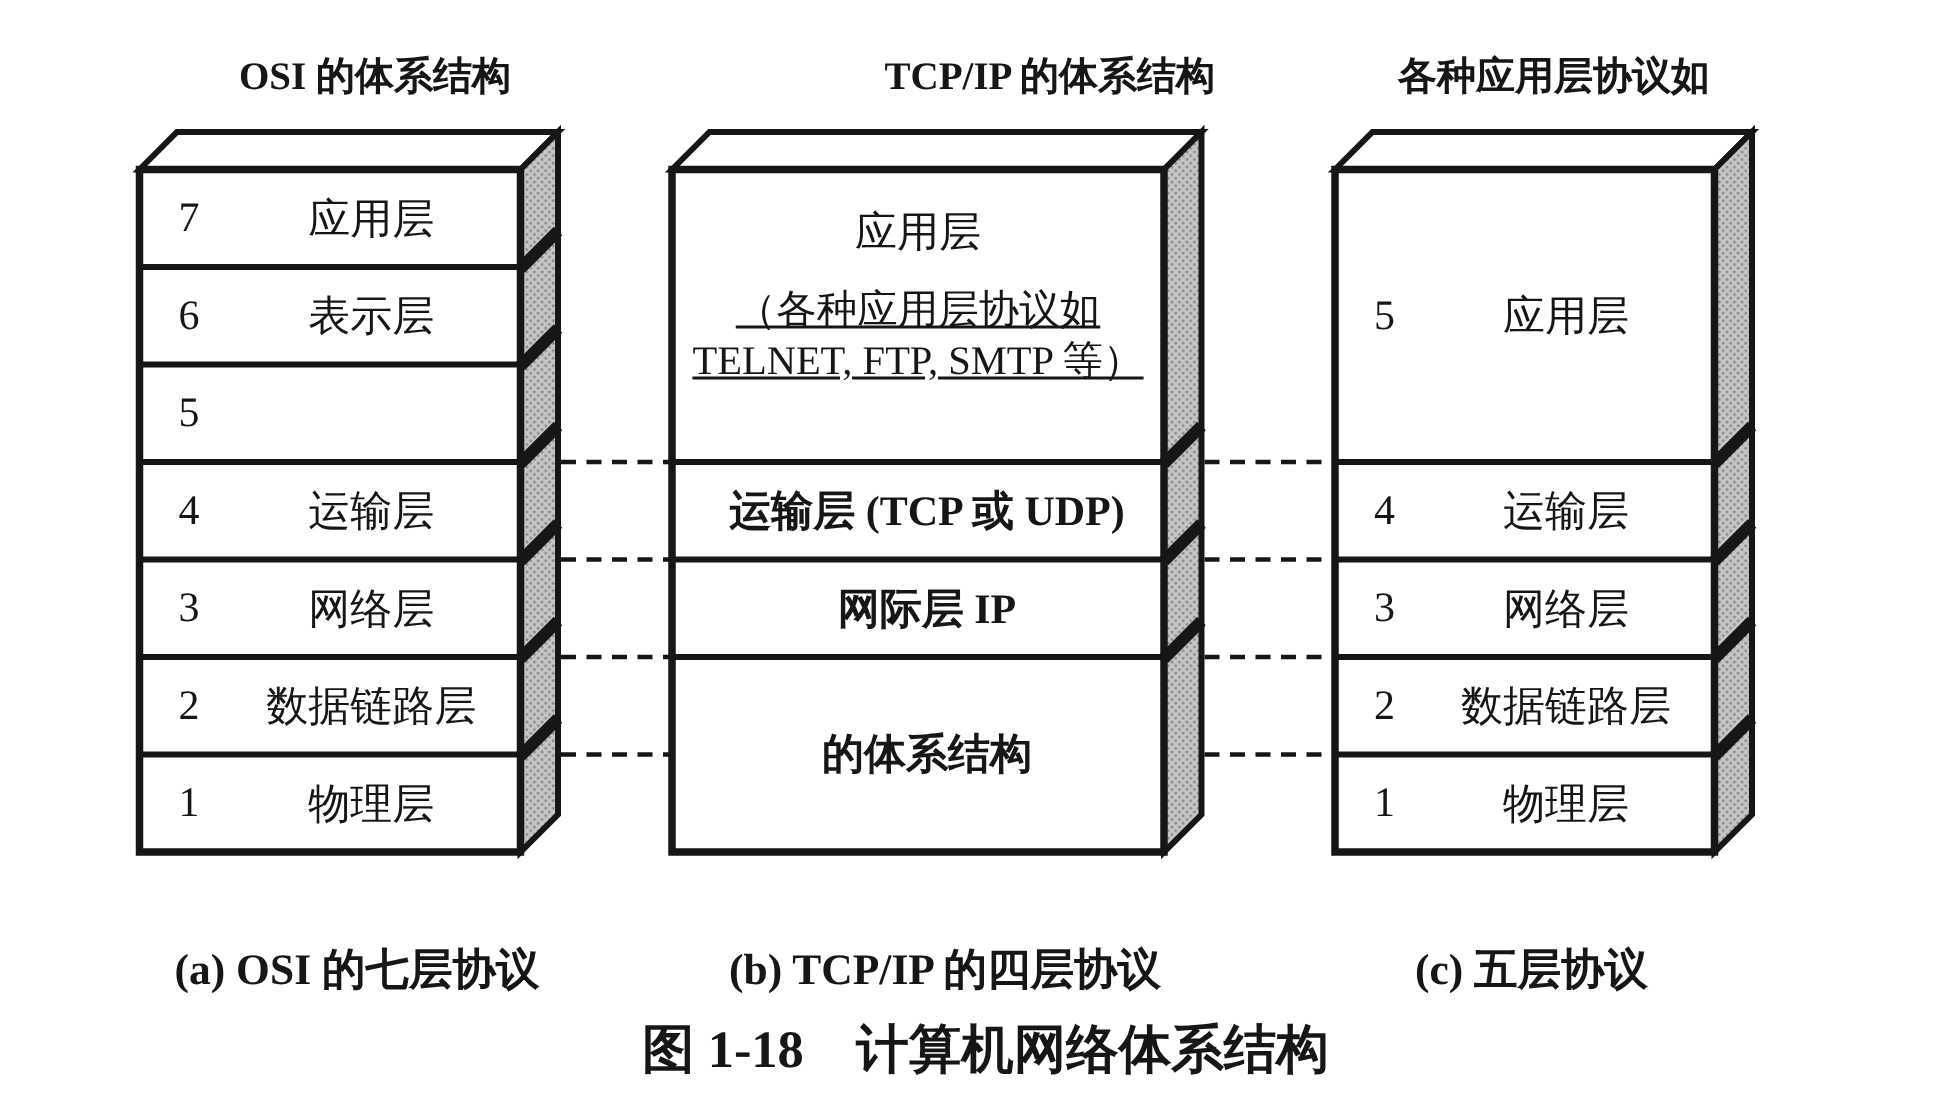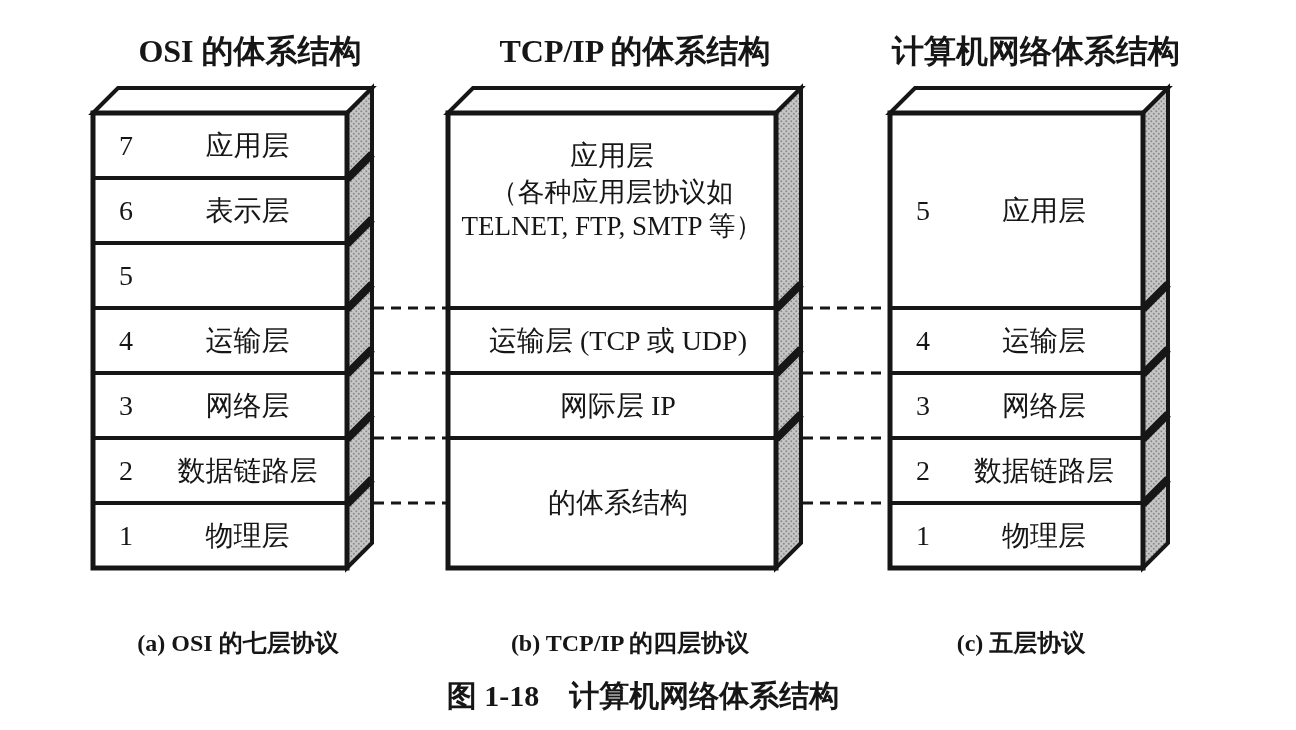--- a/index.html
+++ b/index.html
@@ -11,7 +11,7 @@
   .chrome { position:absolute; left:0; top:0; }
   .stack-title {
     position:absolute; top:36px; text-align:center;
-    font-size:32px; font-weight:bold; line-height:30px; white-space:nowrap;
+    font-size:26px; font-weight:bold; line-height:30px; white-space:nowrap;
   }
   .t-osi   { left:120px; width:260px; }
   .t-tcpip { left:460px; width:350px; }

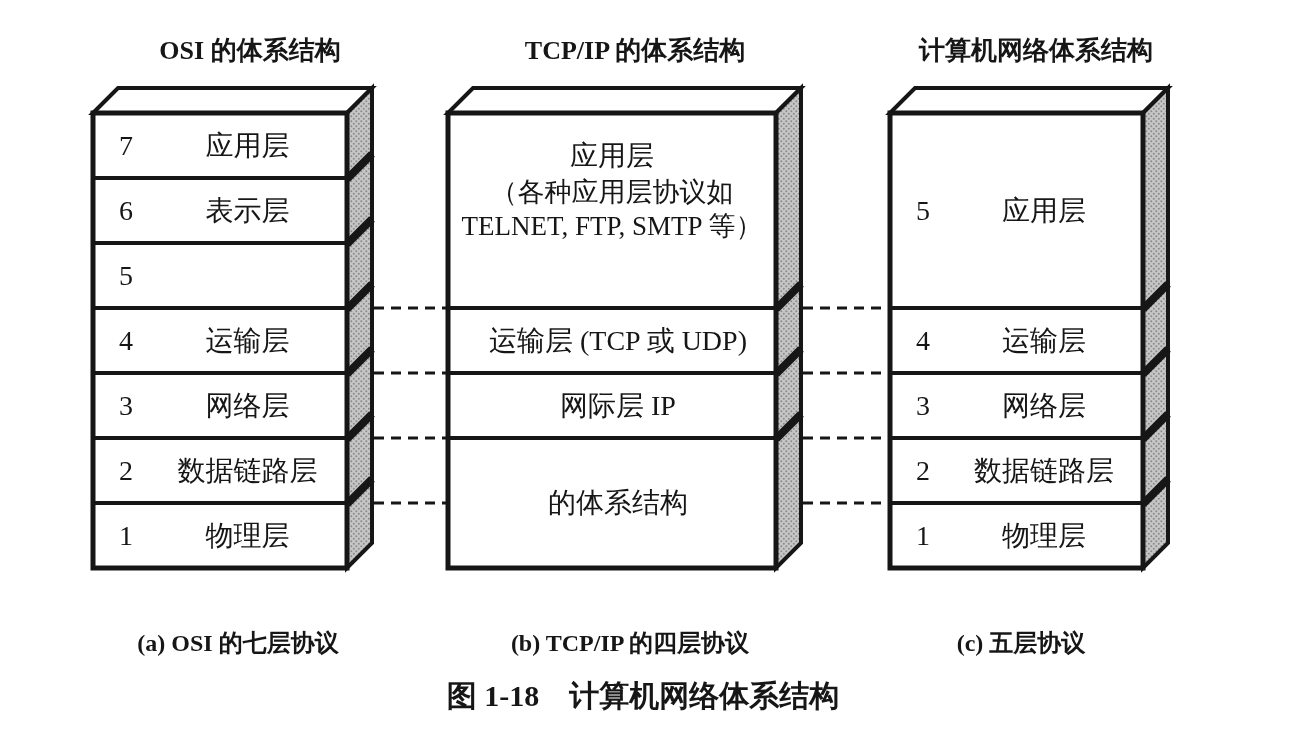--- a/index.html
+++ b/index.html
@@ -14,7 +14,7 @@
     font-size:26px; font-weight:bold; line-height:30px; white-space:nowrap;
   }
   .t-osi   { left:120px; width:260px; }
-  .t-tcpip { left:460px; width:350px; }
+  .t-tcpip { left:460px; width:350px;text-align:right; }
   .t-five  { left:886px; width:300px; }
 
   .row { position:absolute; }

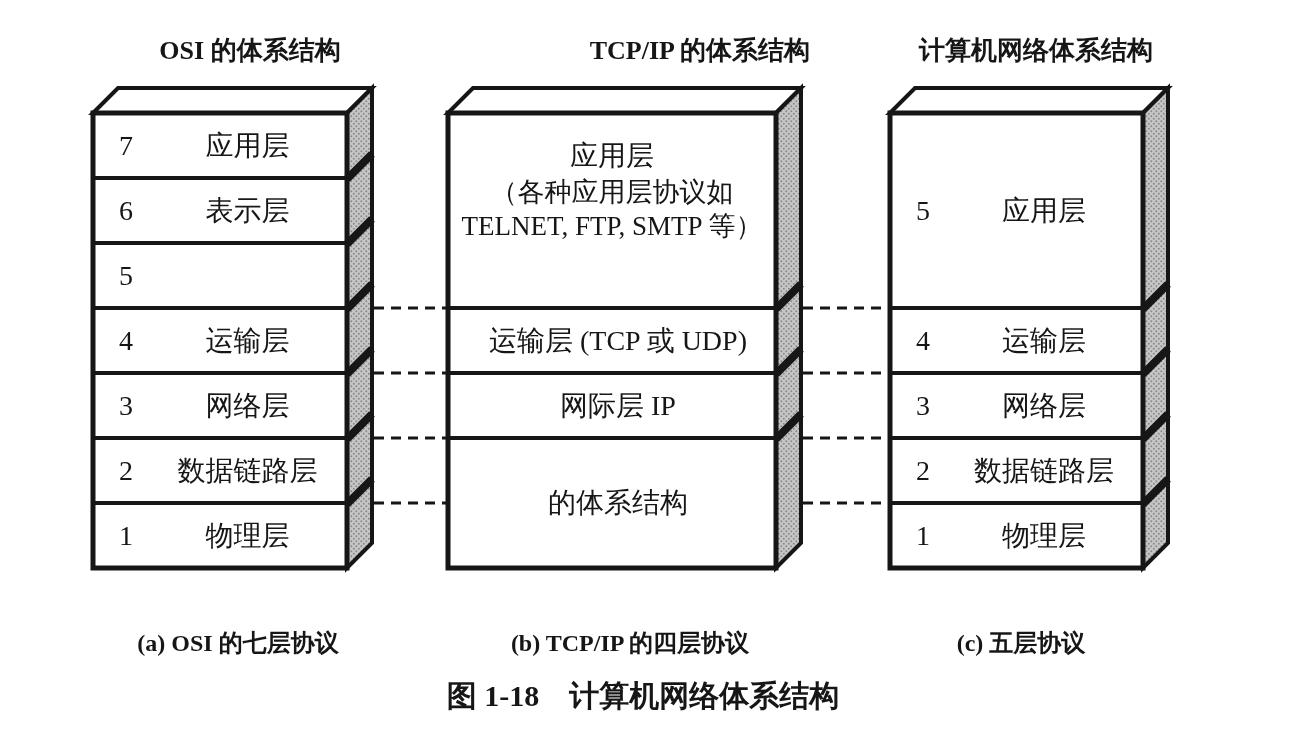--- a/index.html
+++ b/index.html
@@ -135,7 +135,7 @@
 
   <div class="stack-title t-osi">OSI 的体系结构</div>
   <div class="stack-title t-tcpip">TCP/IP 的体系结构</div>
-  <div class="stack-title t-five">计算机网络体系结构</div>
+  <div class="stack-title t-five">各种应用层协议如</div>
 
   <div class="row a-row" style="top:113px">
     <span class="num">7</span>

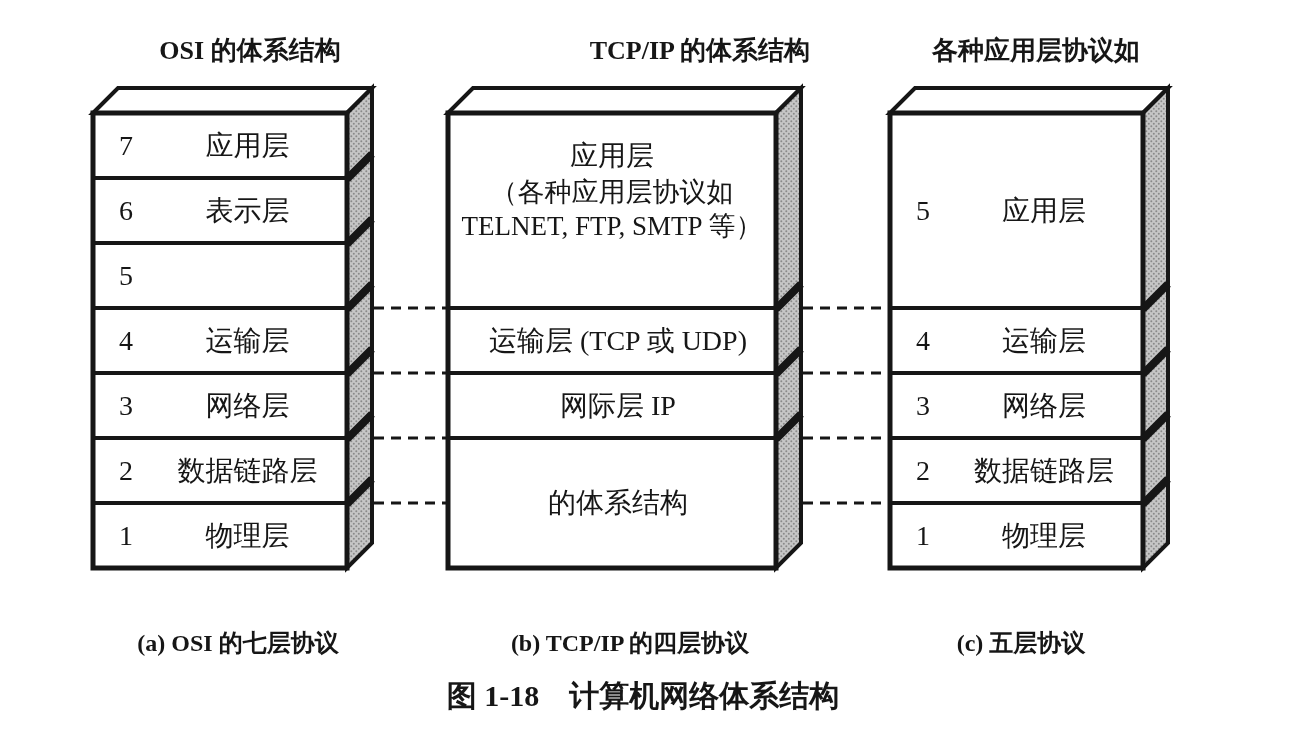--- a/index.html
+++ b/index.html
@@ -37,7 +37,7 @@
   .b-row { left:448px; width:328px; }
   .b1 { top:113px; height:195px; text-align:center; }
   .b1 .main { margin-top:24px; font-size:28px; line-height:38px; }
-  .b1 .sub  { font-size:27px; line-height:34px; }
+  .b1 .sub  { margin-top:14px; font-size:27px; line-height:34px;text-decoration:underline; }
 
   .cap {
     position:absolute; top:627px; text-align:center;

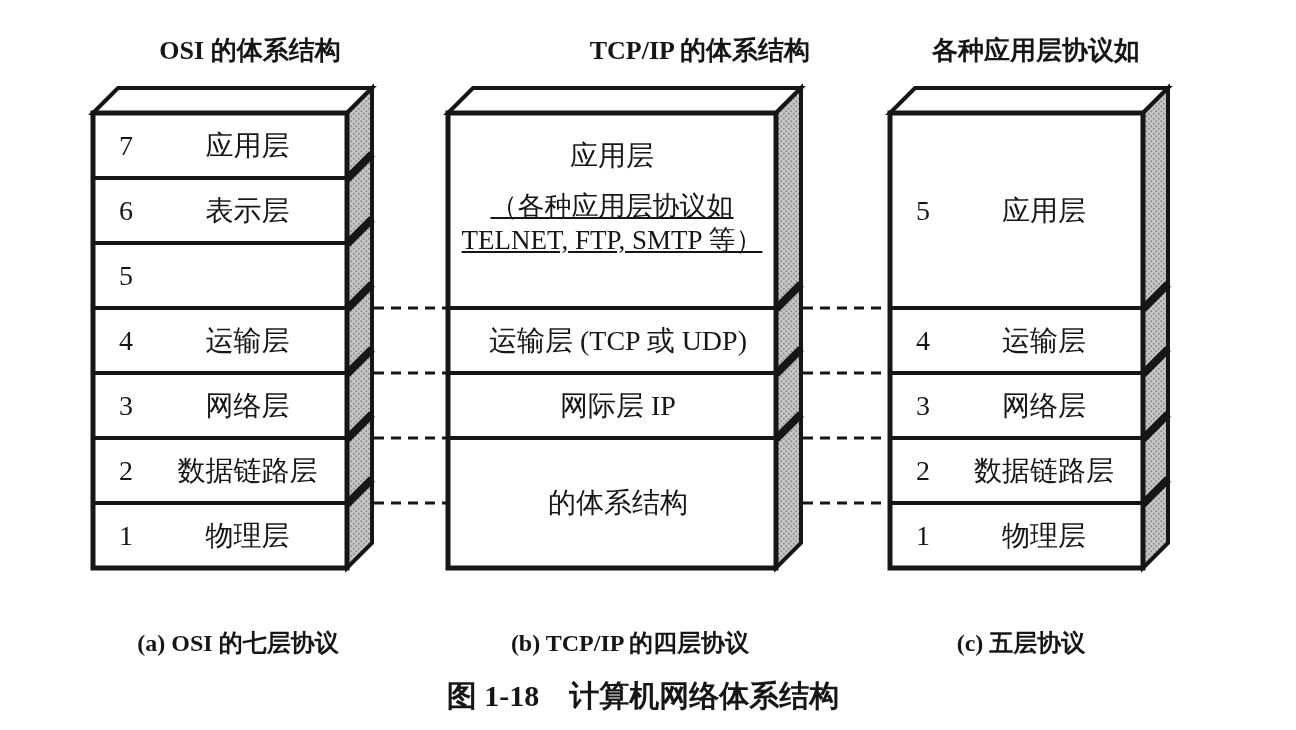--- a/index.html
+++ b/index.html
@@ -26,7 +26,7 @@
     position:absolute; left:55px; right:0; top:50%; transform:translateY(-50%);
     text-align:center; font-size:28px; white-space:nowrap;
   }
-  .row .lbl.full { left:12px; }
+  .row .lbl.full { left:12px;font-weight:bold; }
 
   
   .a-row { left:93px; width:254px; height:65px; }

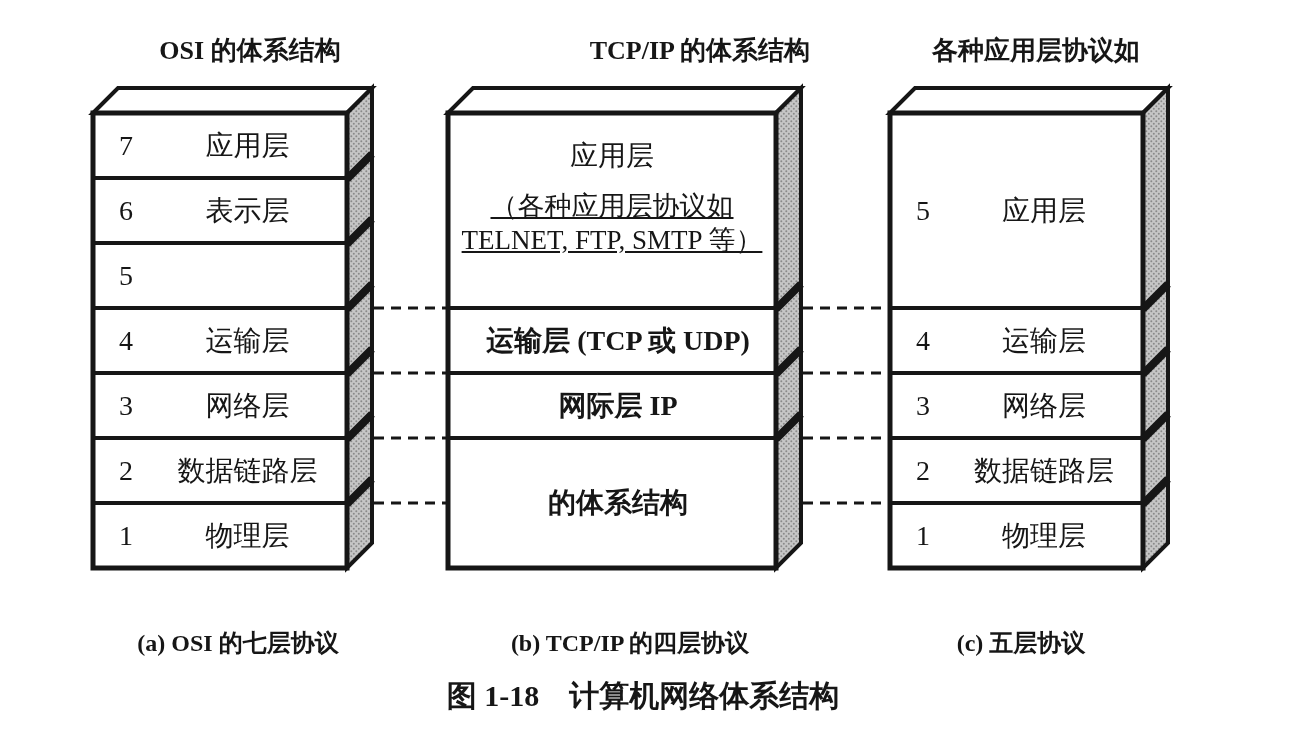--- a/index.html
+++ b/index.html
@@ -41,7 +41,7 @@
 
   .cap {
     position:absolute; top:627px; text-align:center;
-    font-size:24px; font-weight:bold; white-space:nowrap;
+    font-size:29px; font-weight:bold; white-space:nowrap;
   }
   .cap-a { left:88px;  width:300px; }
   .cap-b { left:470px; width:320px; }

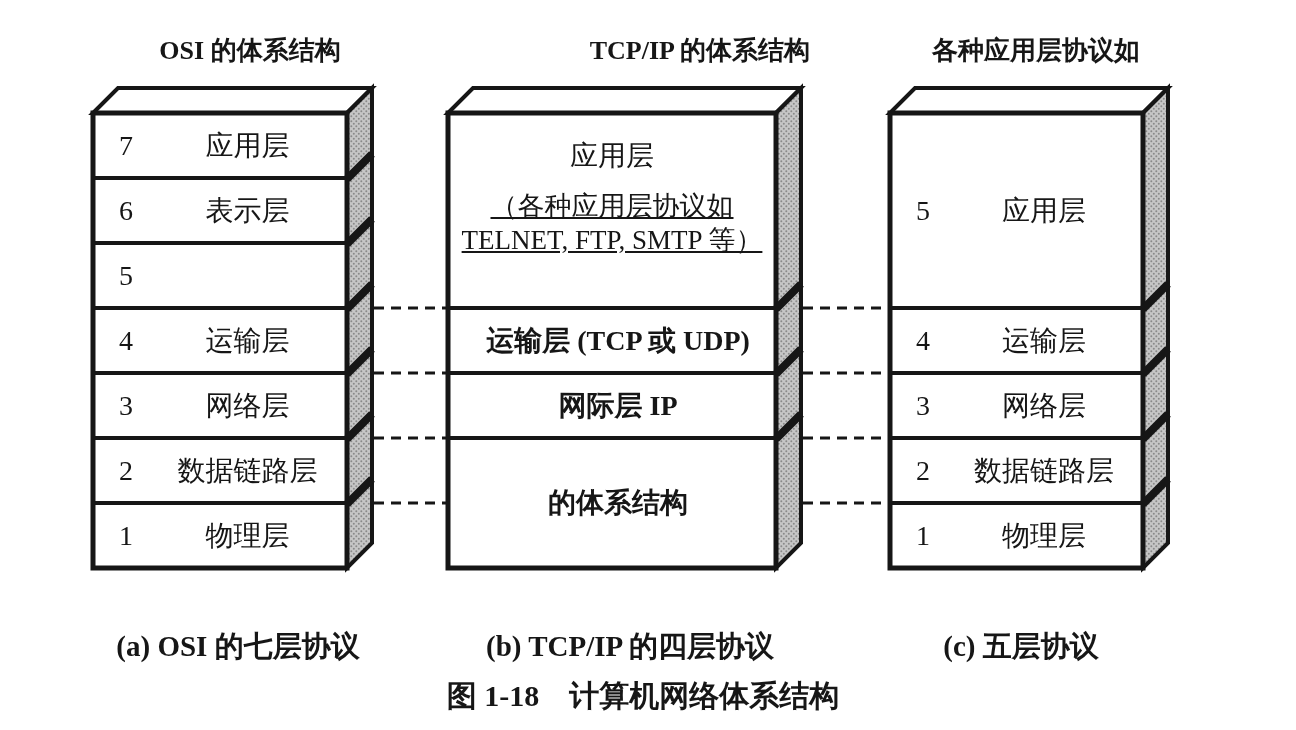--- a/index.html
+++ b/index.html
@@ -48,7 +48,7 @@
   .cap-c { left:871px; width:300px; }
   .fig-caption {
     position:absolute; top:676px; left:428px; width:430px; text-align:center;
-    font-size:30px; font-weight:bold; white-space:nowrap;
+    font-size:35px; font-weight:bold; white-space:nowrap;
   }
 </style>
 </head>

